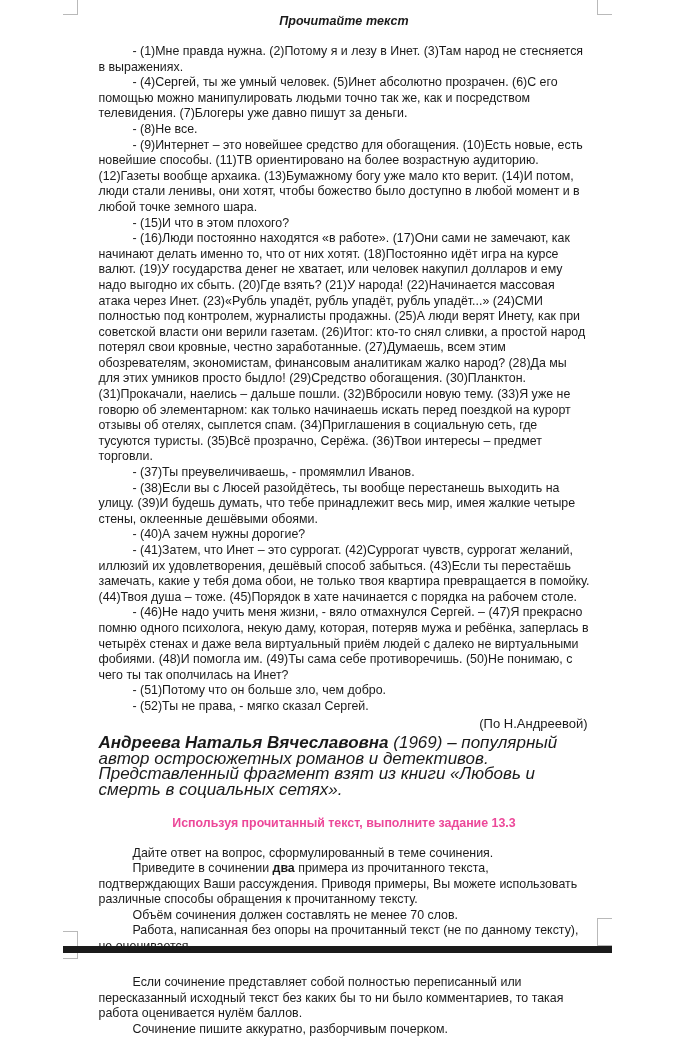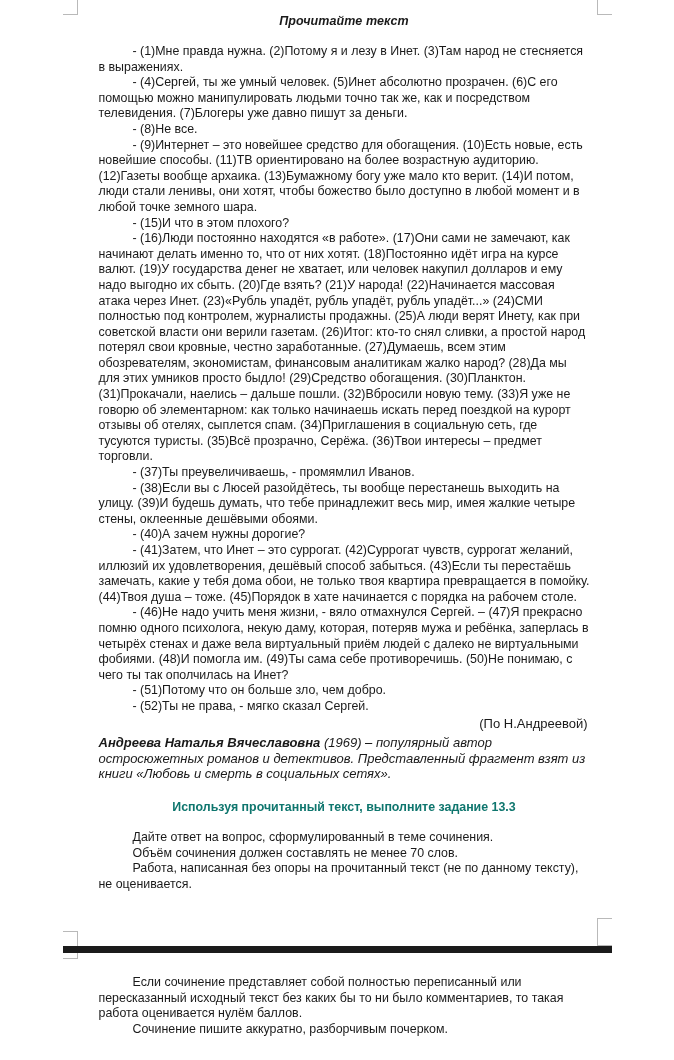--- a/index.html
+++ b/index.html
@@ -84,7 +84,7 @@
 
   .bio {
     margin: 0;
-    font-size: 13px;
+    font-size: 17px;
     line-height: 15.6px;
     font-style: italic;
     text-align: left;

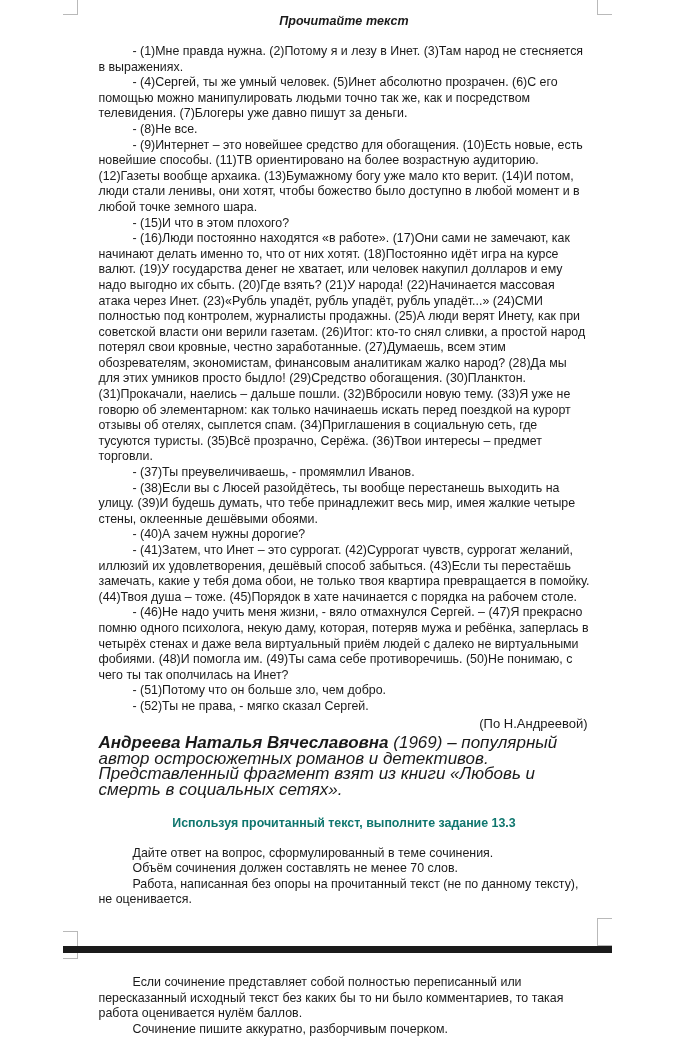--- a/index.html
+++ b/index.html
@@ -98,7 +98,7 @@
   .red-heading {
     margin: 18px 0 16px 0;
     text-align: center;
-    color: #0f766e;
+    color: #ec4899;
     font-weight: bold;
     font-size: 12.4px;
   }

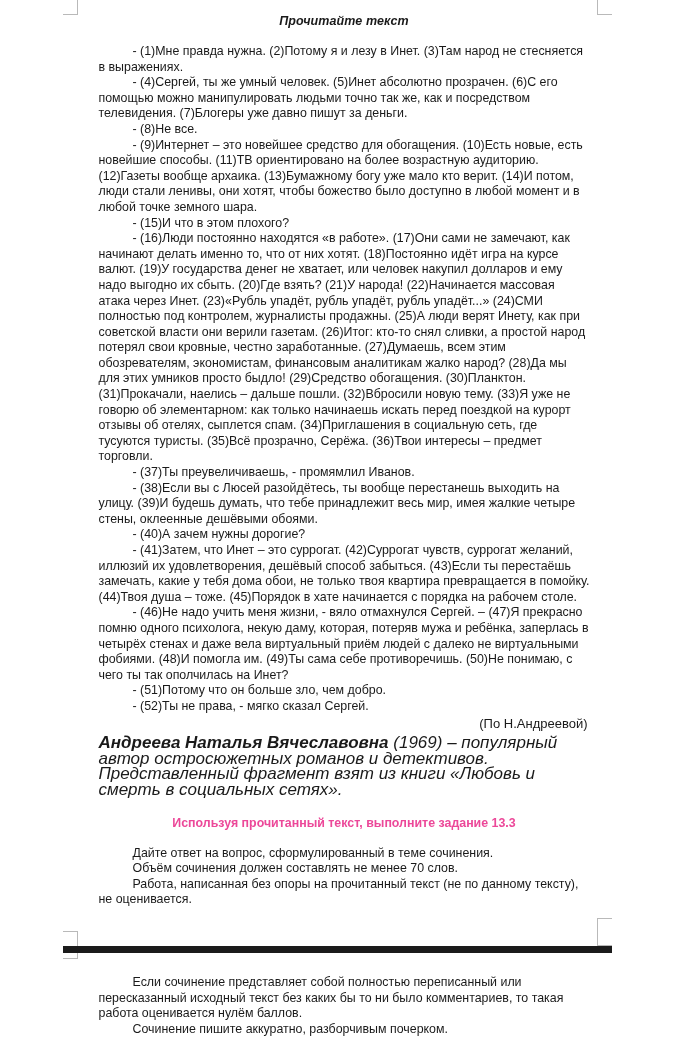--- a/index.html
+++ b/index.html
@@ -157,6 +157,7 @@
 
     <p class="para">Дайте ответ на вопрос, сформулированный в теме сочинения.</p>
 
+    <p class="para"><span>Приведите в сочинении </span><b>два</b><span> примера из прочитанного текста, подтверждающих Ваши рассуждения. Приводя примеры, Вы можете использовать различные способы обращения к прочитанному тексту.</span></p>
 
     <p class="para">Объём сочинения должен составлять не менее 70 слов.</p>
     <p class="para">Работа, написанная без опоры на прочитанный текст (не по данному тексту), не оценивается.</p>

